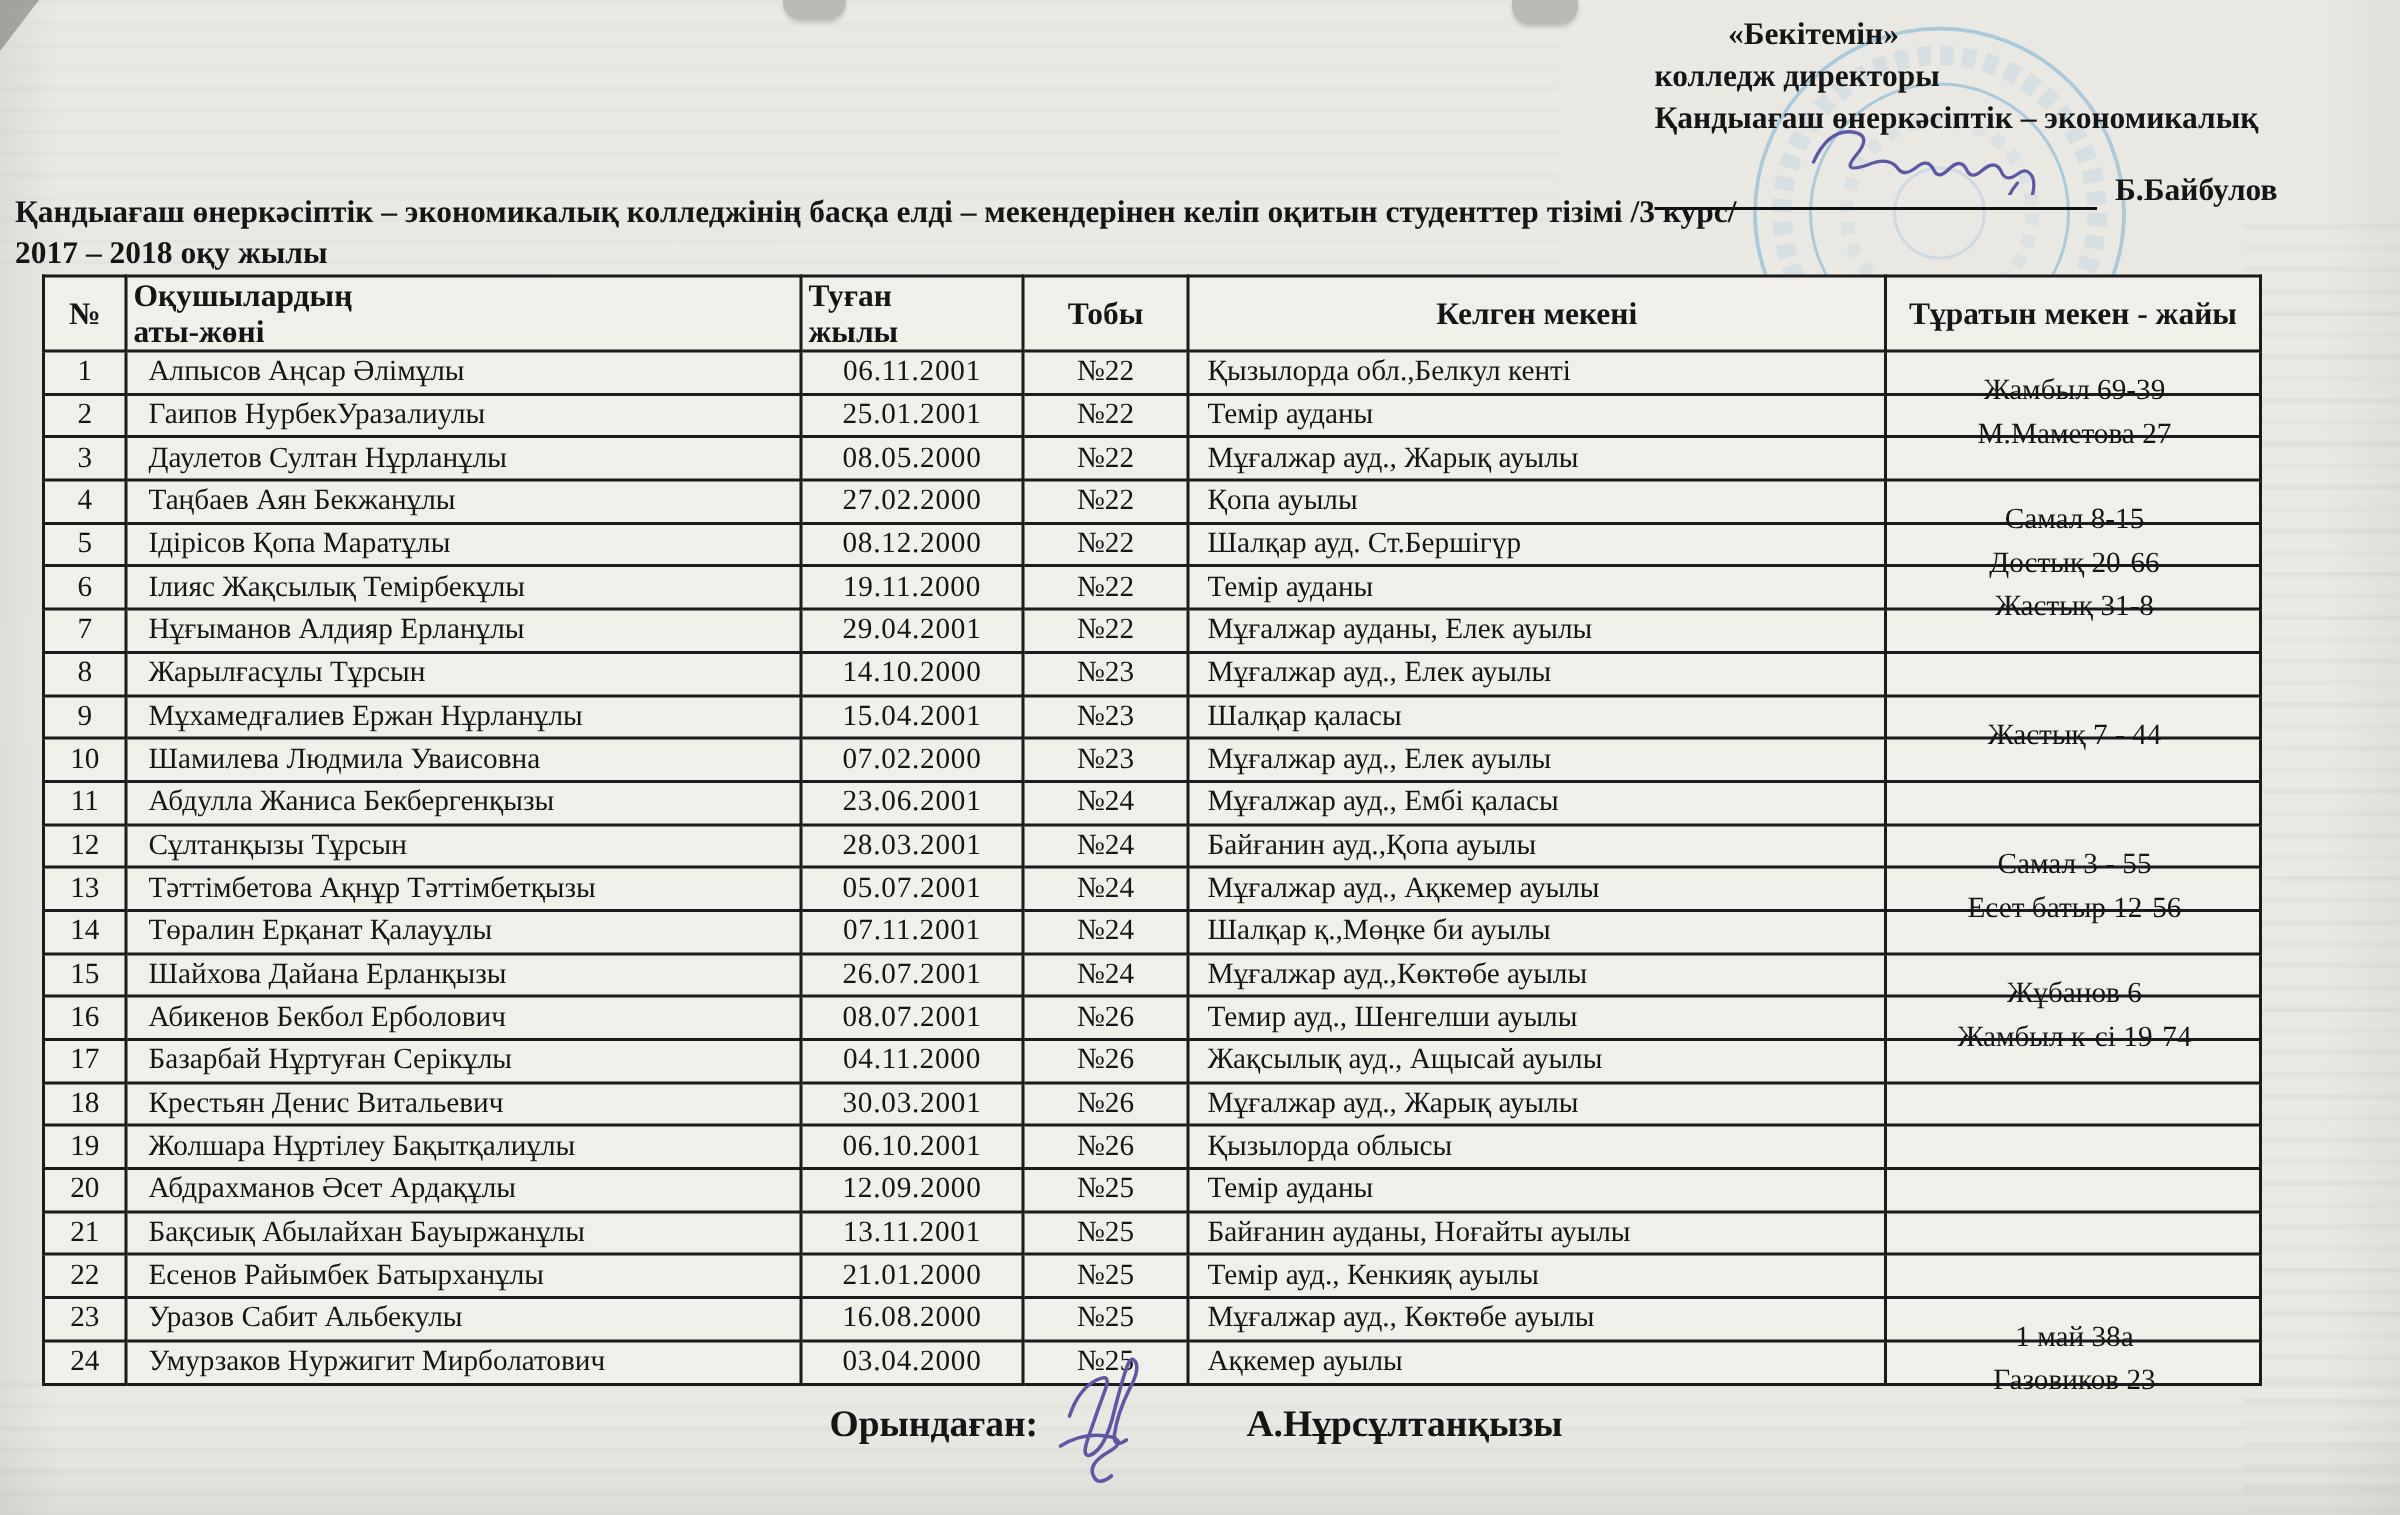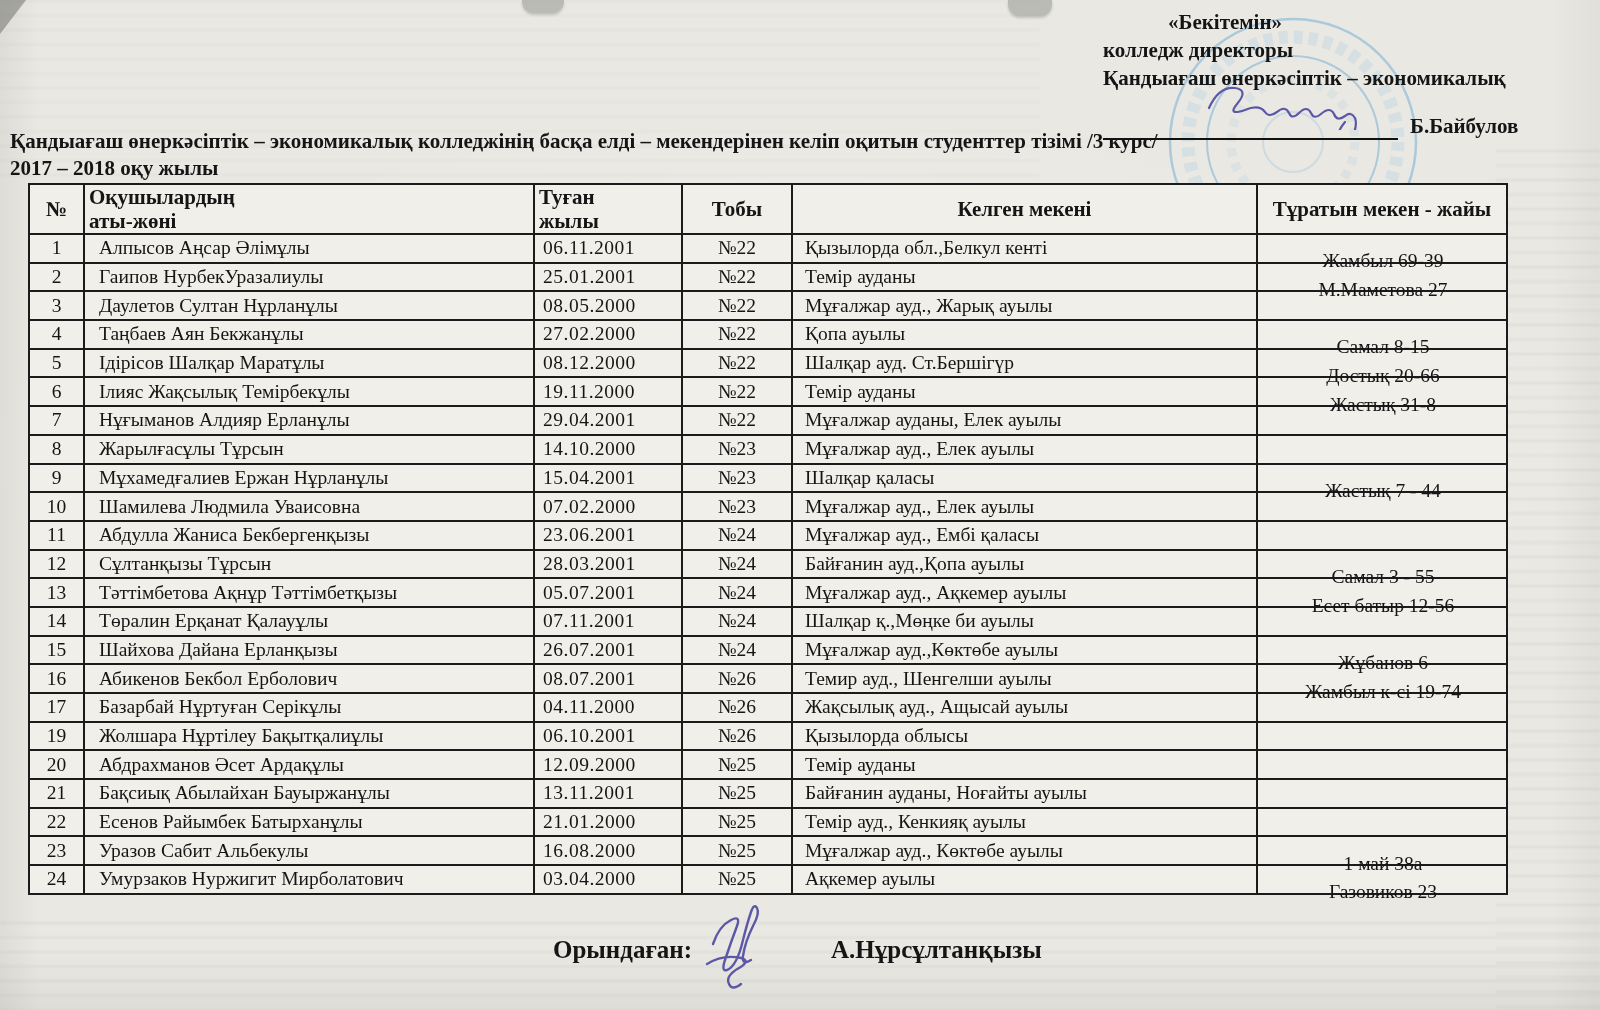--- a/index.html
+++ b/index.html
@@ -36,7 +36,7 @@
   
   .approval { position:absolute; left:1103px; top:8px; width:490px;
     font-weight:bold; font-size:21px; line-height:28px; }
-  .approval .quote { margin-left:65px; }
+  .approval .quote { margin-left:49px; }
   .sig-row { position:relative; margin-top:22px; height:26px; display:flex; align-items:flex-end; }
   .sig-line { display:inline-block; width:295px; border-bottom:2px solid #111; height:20px; }
   .sig-name { margin-left:12px; white-space:nowrap; }

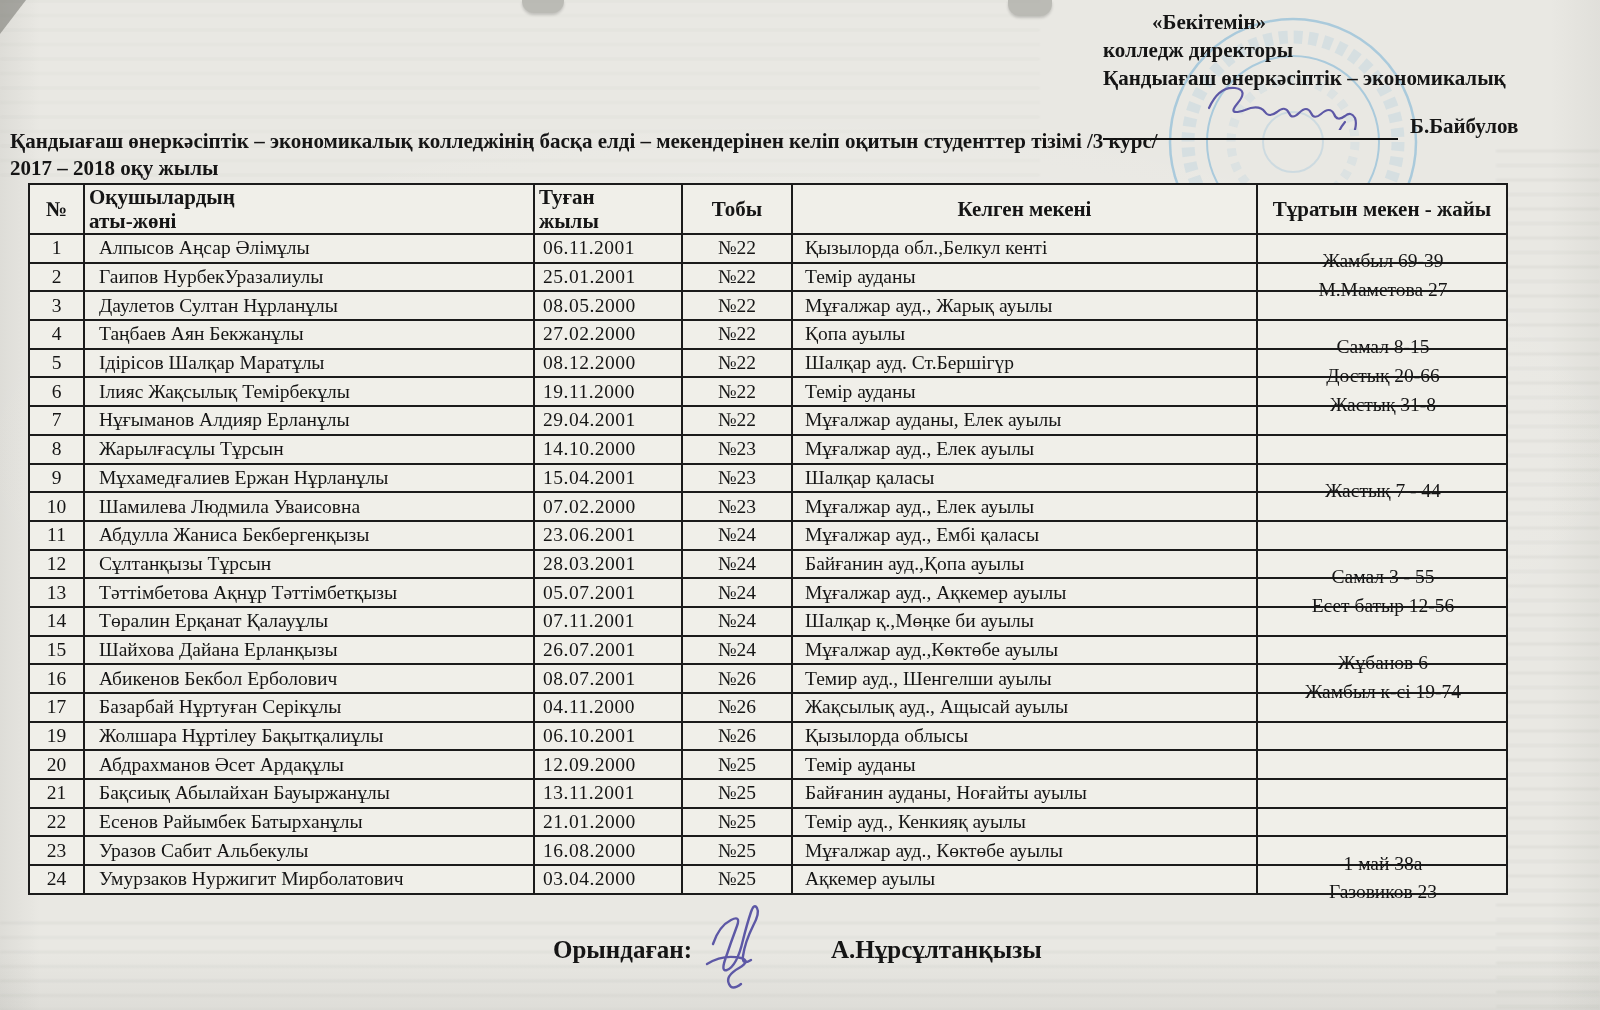--- a/index.html
+++ b/index.html
@@ -62,7 +62,7 @@
   .students td { height:28.7px; }
   td.cell-no   { text-align:center; }
   td.cell-name { padding-left:14px; }
-  td.cell-dob  { letter-spacing:.5px; }
+  td.cell-dob  { text-align:center; letter-spacing:.5px; }
   td.cell-group{ text-align:center; }
   td.cell-origin { padding-left:12px; }
   td.cell-address { padding-left:10px;text-align:center; }

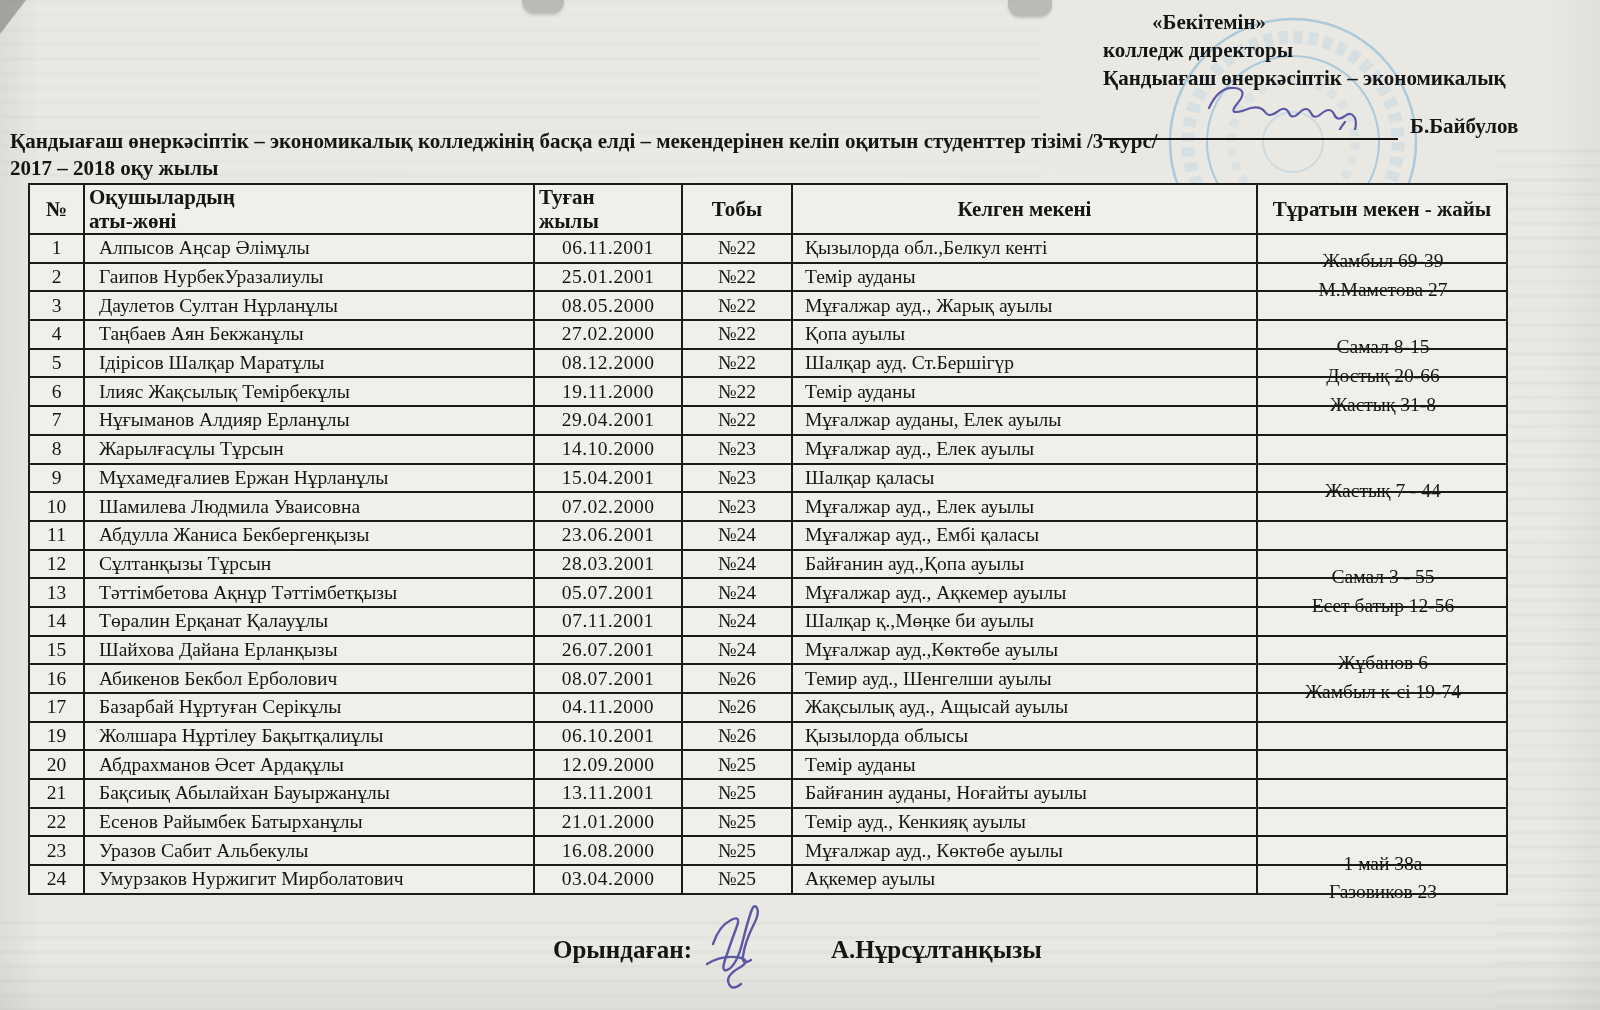--- a/index.html
+++ b/index.html
@@ -170,7 +170,7 @@
       </tr>
       <tr>
         <td class="cell-no">5</td>
-        <td class="cell-name">Ідірісов Шалқар Маратұлы</td>
+        <td class="cell-name">Ідірісов Қопа Маратұлы</td>
         <td class="cell-dob">08.12.2000</td>
         <td class="cell-group">№22</td>
         <td class="cell-origin">Шалқар ауд. Ст.Бершігүр</td>

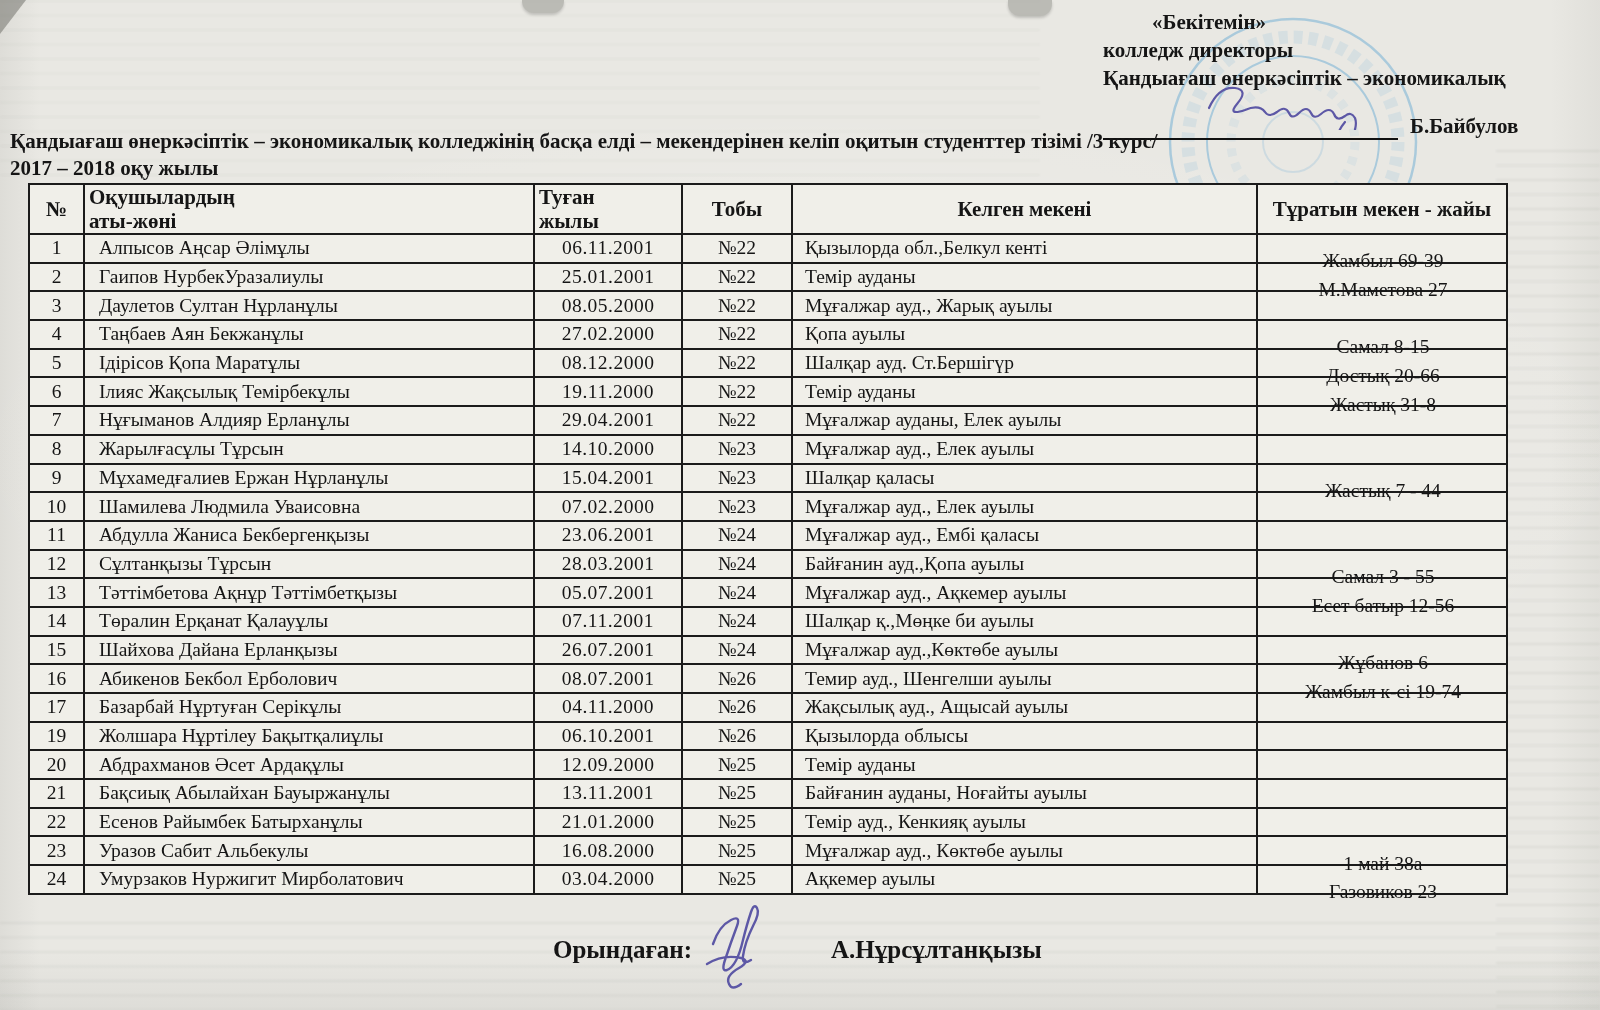--- a/index.html
+++ b/index.html
@@ -273,6 +273,14 @@
         <td class="cell-address"><span class="addr-offset"></span></td>
       </tr>
       <tr>
+        <td class="cell-no">18</td>
+        <td class="cell-name">Крестьян Денис Витальевич</td>
+        <td class="cell-dob">30.03.2001</td>
+        <td class="cell-group">№26</td>
+        <td class="cell-origin">Мұғалжар ауд., Жарық ауылы</td>
+        <td class="cell-address"><span class="addr-offset"></span></td>
+      </tr>
+      <tr>
         <td class="cell-no">19</td>
         <td class="cell-name">Жолшара Нұртілеу Бақытқалиұлы</td>
         <td class="cell-dob">06.10.2001</td>

